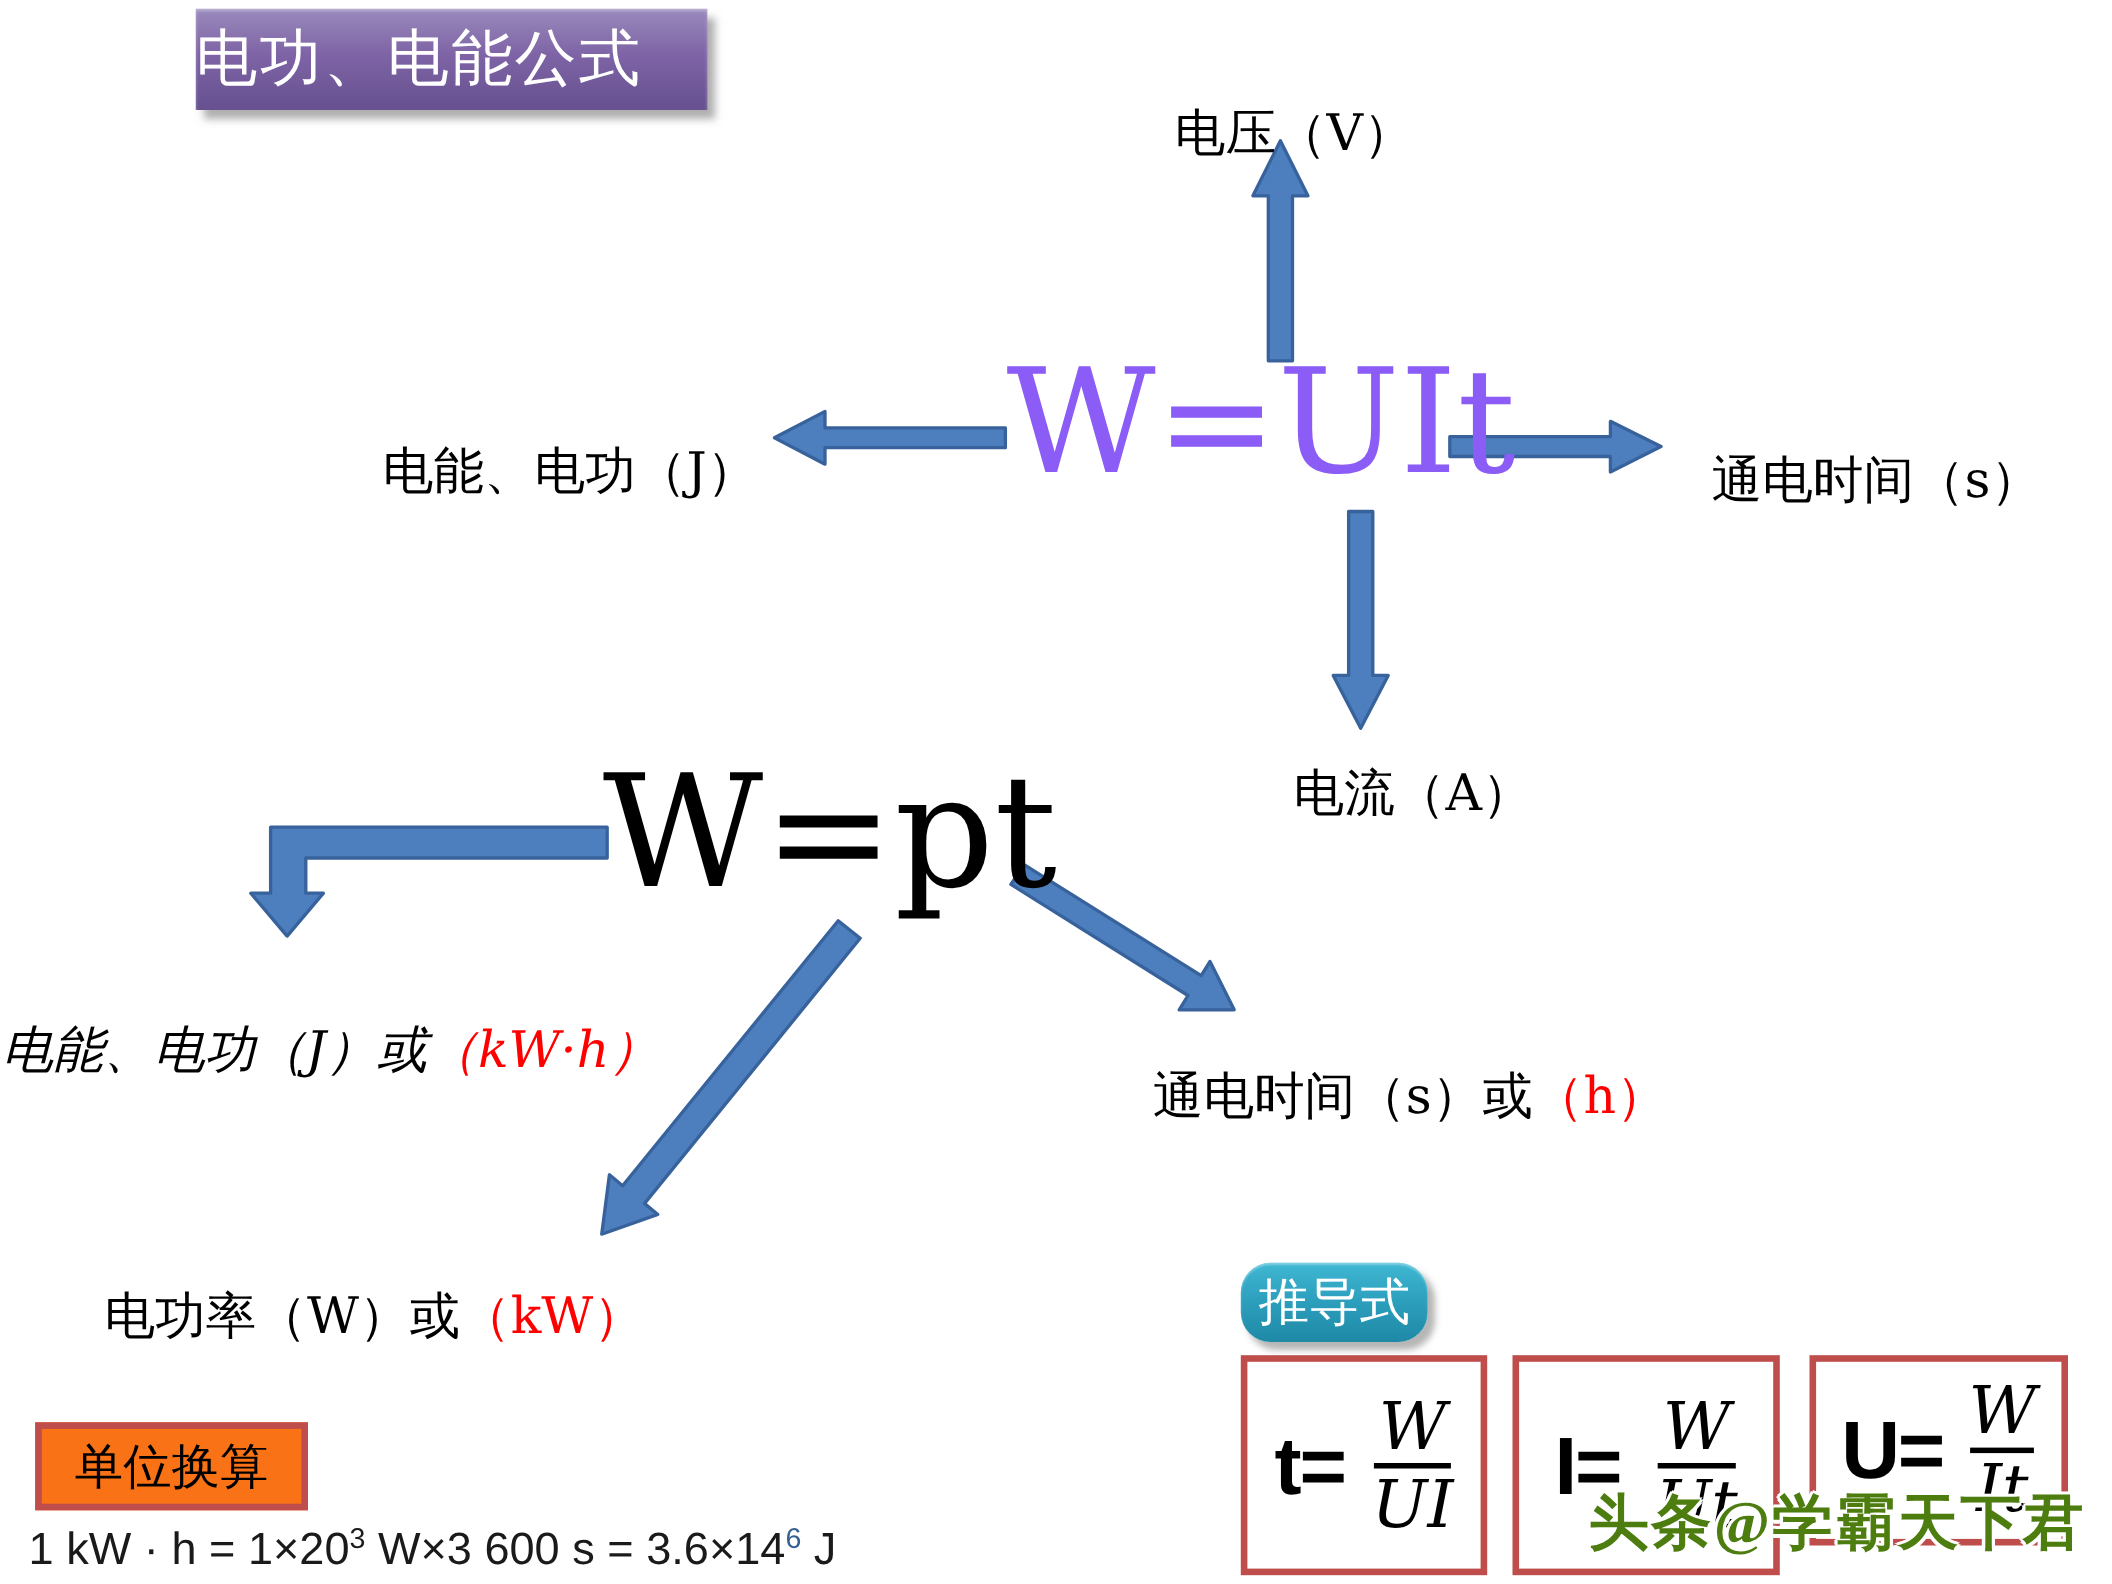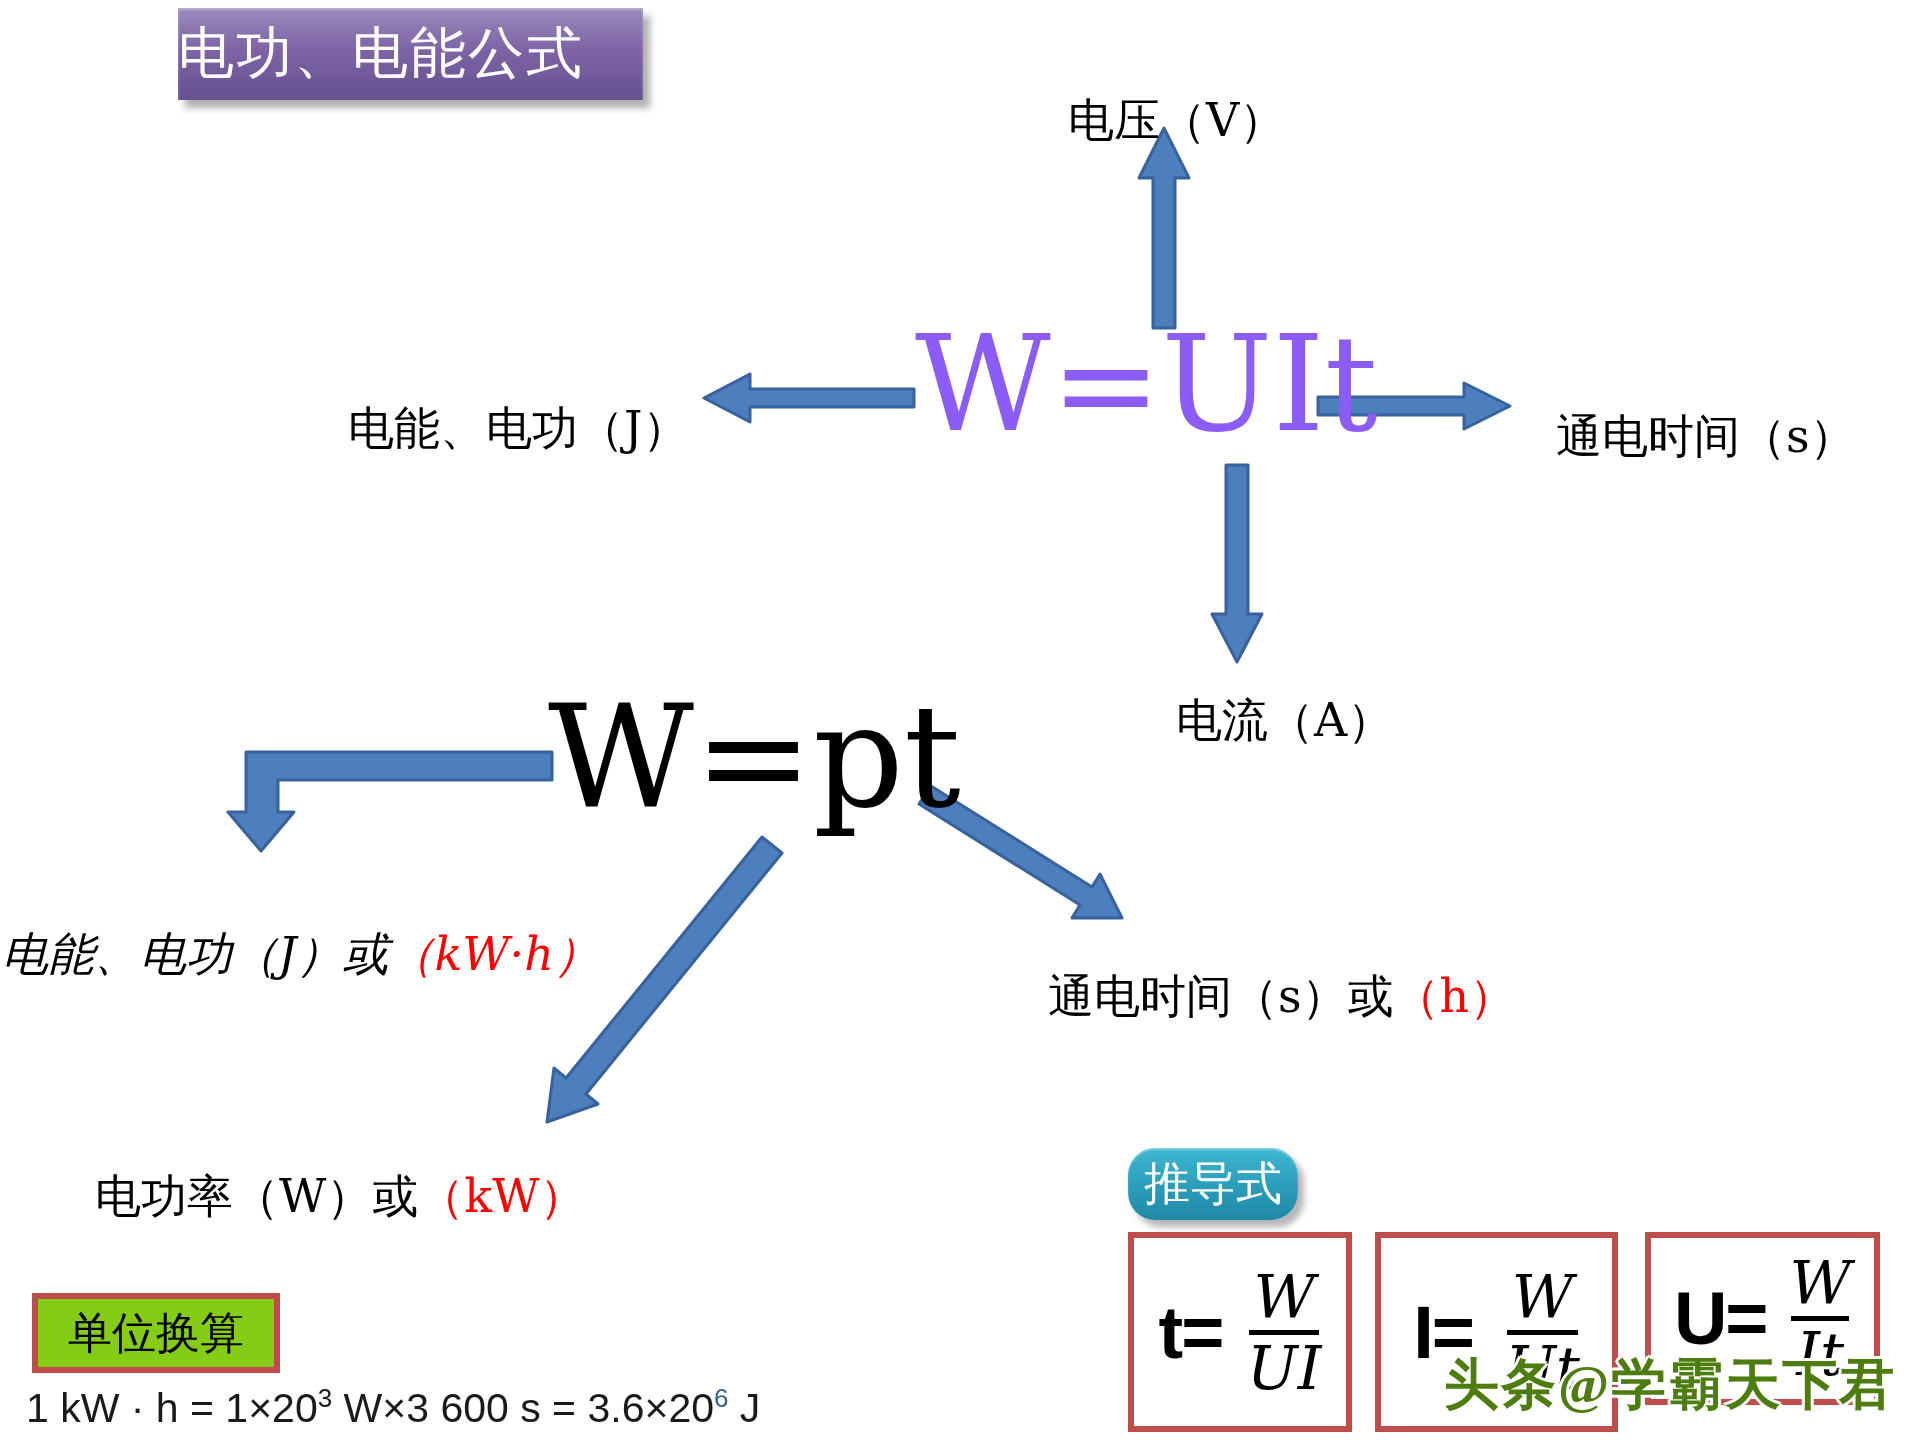--- a/index.html
+++ b/index.html
@@ -32,7 +32,7 @@
   
   .unit-box{left:32px;top:1293px;width:248px;height:80px;box-sizing:border-box;
     border:6px solid #bf4d4b;display:flex;align-items:center;justify-content:center;
-    font-size:44px;color:#000;background:#84cc16;}
+    font-size:44px;color:#000;background:#f97316;}
   .conversion{left:26px;top:1385px;font-family:"Liberation Sans","DejaVu Sans",sans-serif;
     font-size:41px;color:#1a1a1a;white-space:nowrap;}
   .conversion sup{font-size:26px;line-height:0;}

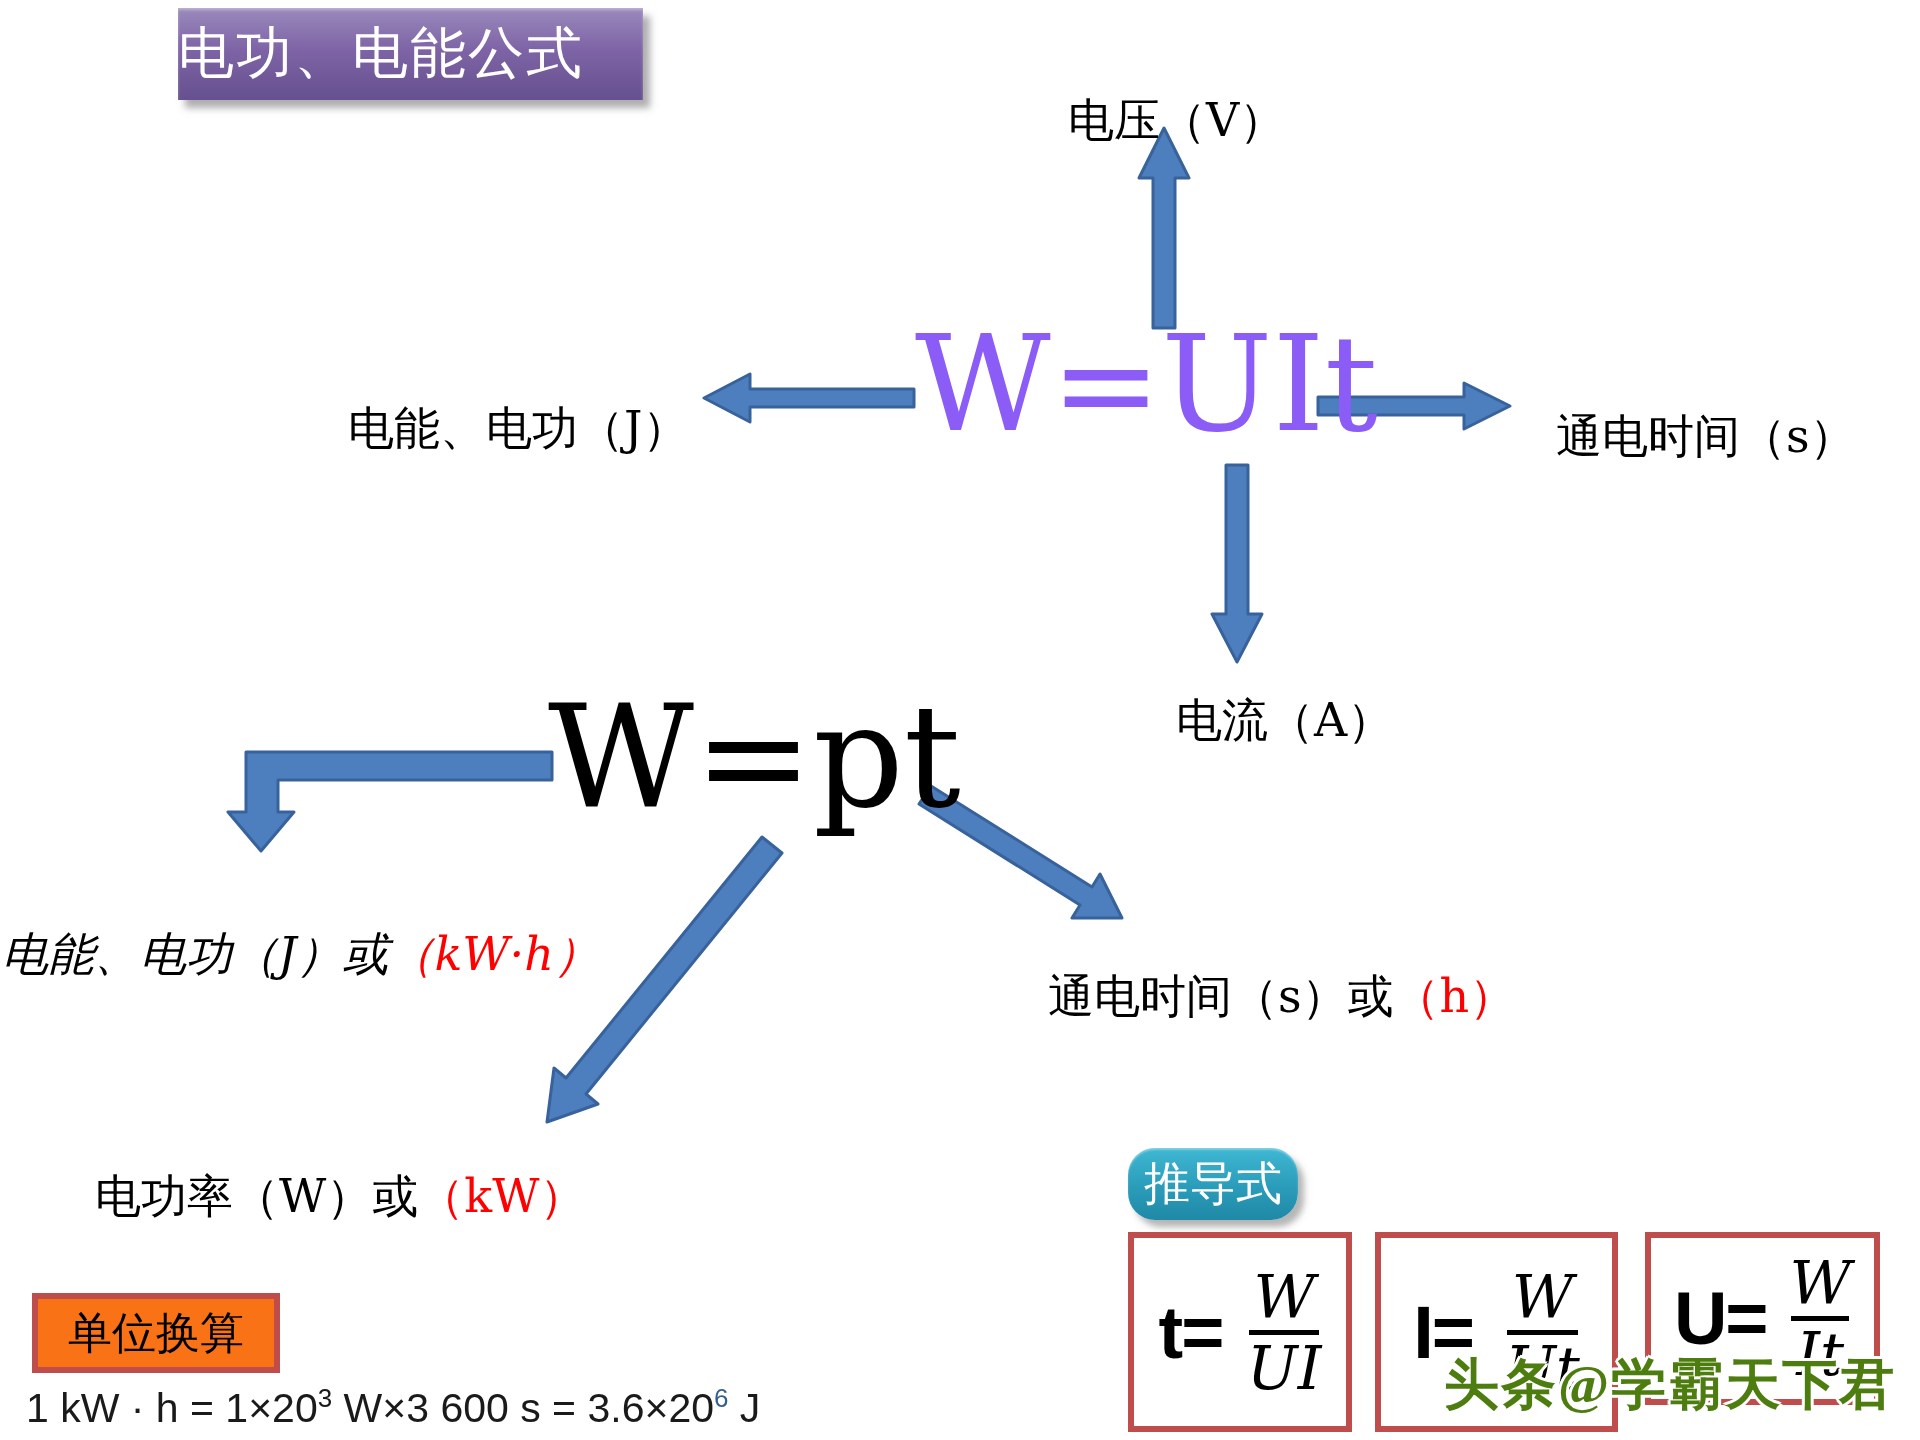--- a/index.html
+++ b/index.html
@@ -136,7 +136,7 @@
   <span>单位换算</span>
 </div>
 <div class="abs conversion txt">
-  <span>1 kW · h = 1×20</span><sup>3</sup><span> W×3 600 s = 3.6×20</span><sup class="blue">6</sup><span> J</span>
+  <span>1 kW · h = 1×20</span><sup>3</sup><span> W×3 600 s = 3.6×14</span><sup class="blue">6</sup><span> J</span>
 </div>
 
 <div class="abs watermark">头条@学霸天下君</div>

